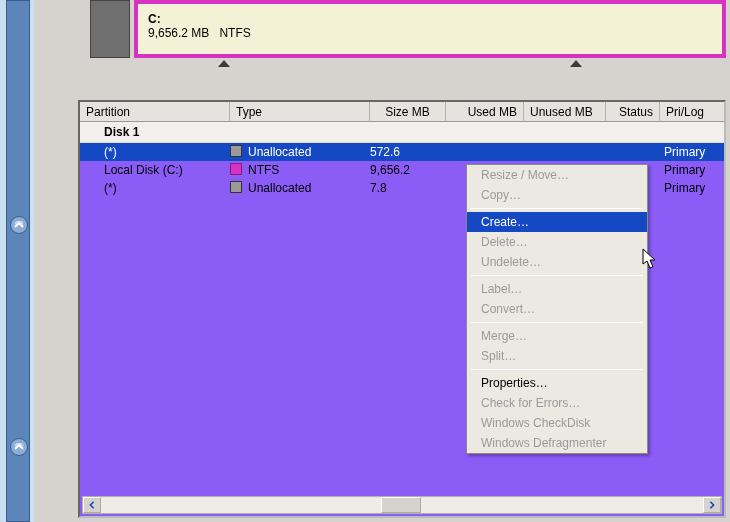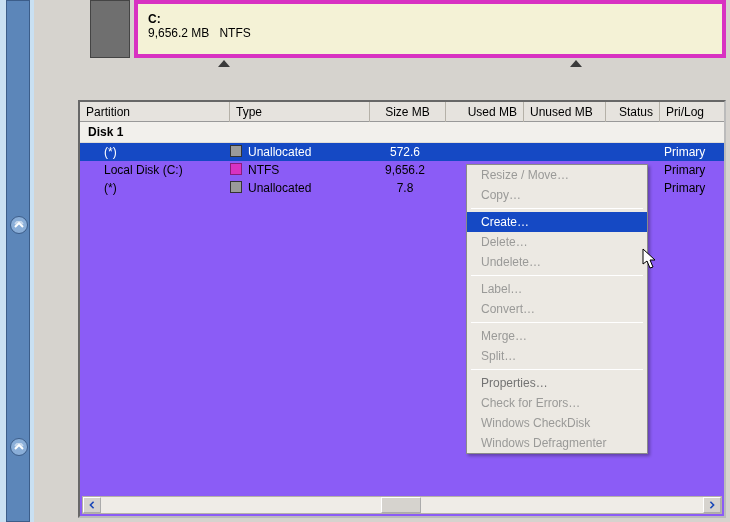--- a/index.html
+++ b/index.html
@@ -30,7 +30,7 @@
   .h-status    { width: 54px;  text-align: right; }
   .h-prilog    { width: 56px;  text-align: left; border-right: none; }
 
-  .disk-row { padding: 3px 8px; font-weight: bold; background: #f2f0ec; border-bottom: 1px solid #e0ddd7; }
+  .disk-row { padding: 3px 24px; font-weight: bold; background: #f2f0ec; border-bottom: 1px solid #e0ddd7; }
 
   .rows { }
   .row { display: flex; height: 18px; align-items: center; }

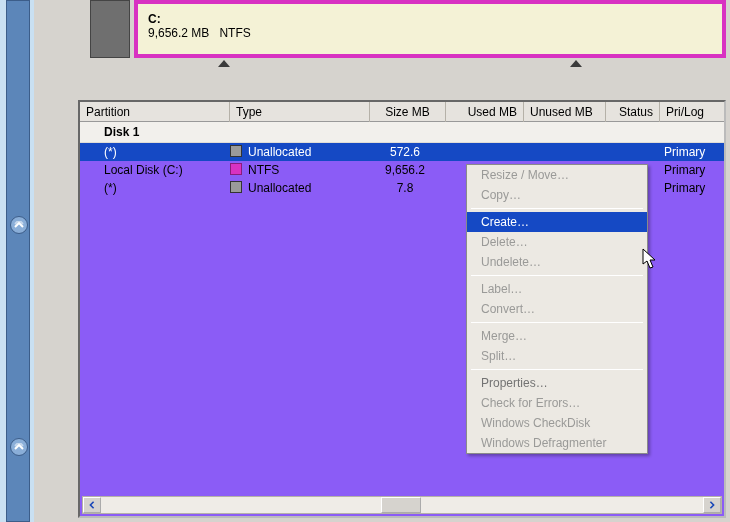--- a/index.html
+++ b/index.html
@@ -37,7 +37,7 @@
   .row.sel { background: #1549c4; color: #fff; }
   .c-part  { width: 150px; padding-left: 24px; }
   .c-type  { width: 140px; display: flex; align-items: flex-start; gap: 6px; }
-  .c-size  { width: 76px;  text-align: center; padding-right: 6px; }
+  .c-size  { width: 76px;  text-align: left; padding-right: 6px; }
   .c-used  { width: 78px;  text-align: right; padding-right: 6px; }
   .c-unused{ width: 82px;  text-align: right; padding-right: 6px; }
   .c-status{ width: 54px;  text-align: right; padding-right: 6px; }

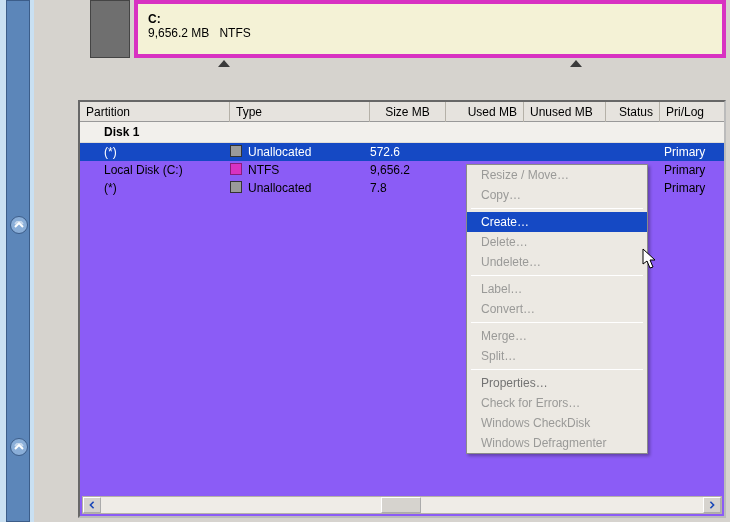--- a/index.html
+++ b/index.html
@@ -56,7 +56,7 @@
   .ctx { position: absolute; left: 466px; top: 164px; width: 182px; background: #ece9e3; border: 1px solid #8a8a8a; box-shadow: 2px 2px 3px rgba(0,0,0,0.3); }
   .ctx-item { height: 20px; line-height: 20px; padding: 0 14px; color: #3a3a3a; cursor: default; }
   .ctx-item.disabled { color: #9a9a98; }
-  .ctx-item.enabled { color: #737373; cursor: pointer; }
+  .ctx-item.enabled { color: #000000; cursor: pointer; }
   .ctx-sep { height: 1px; background: #bdb9b1; margin: 3px 4px; border-bottom: 1px solid #fff; }
   .ctx-highlight { position: absolute; left: 466px; width: 182px; height: 24px; border: 3px solid #22e022; background: #1549c4; pointer-events: none; }
 

